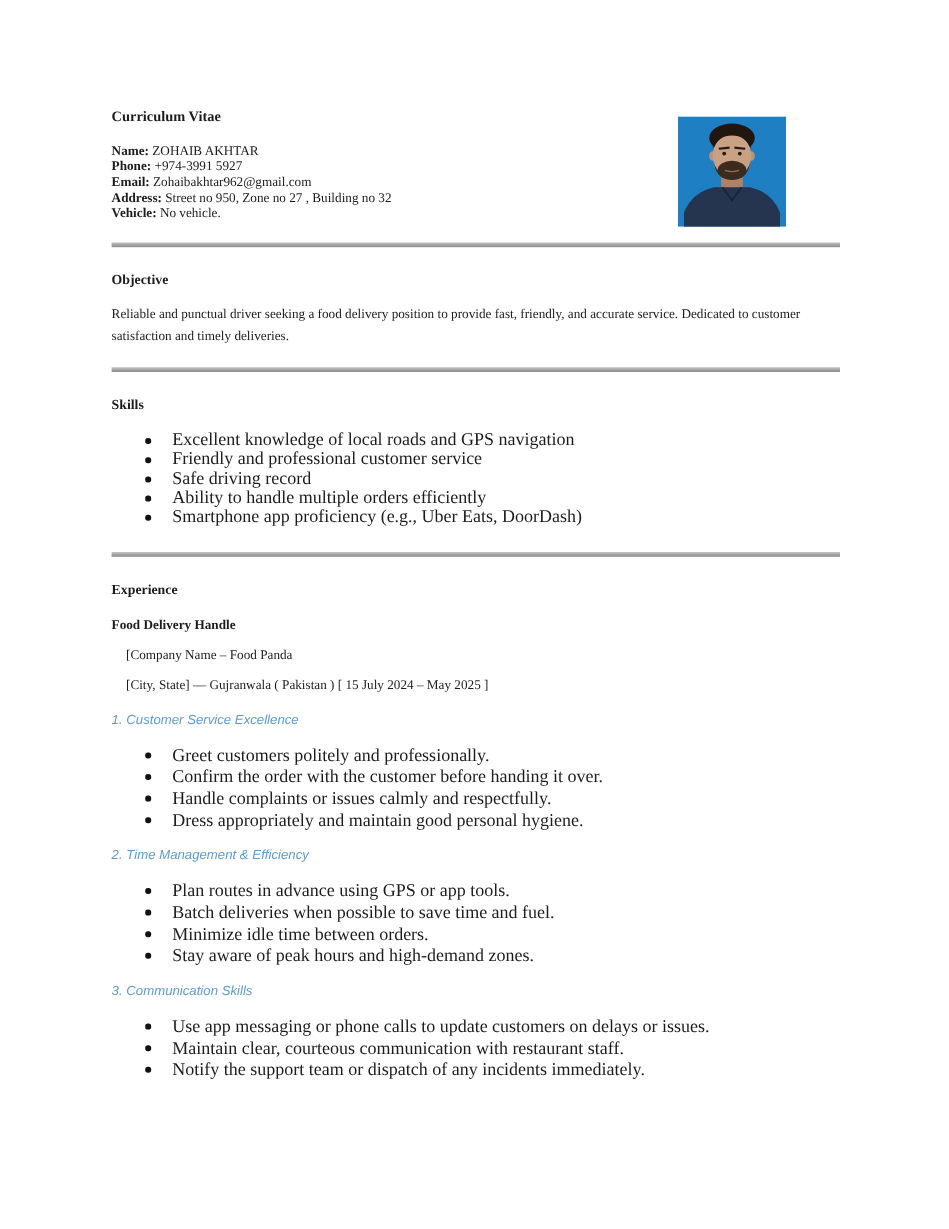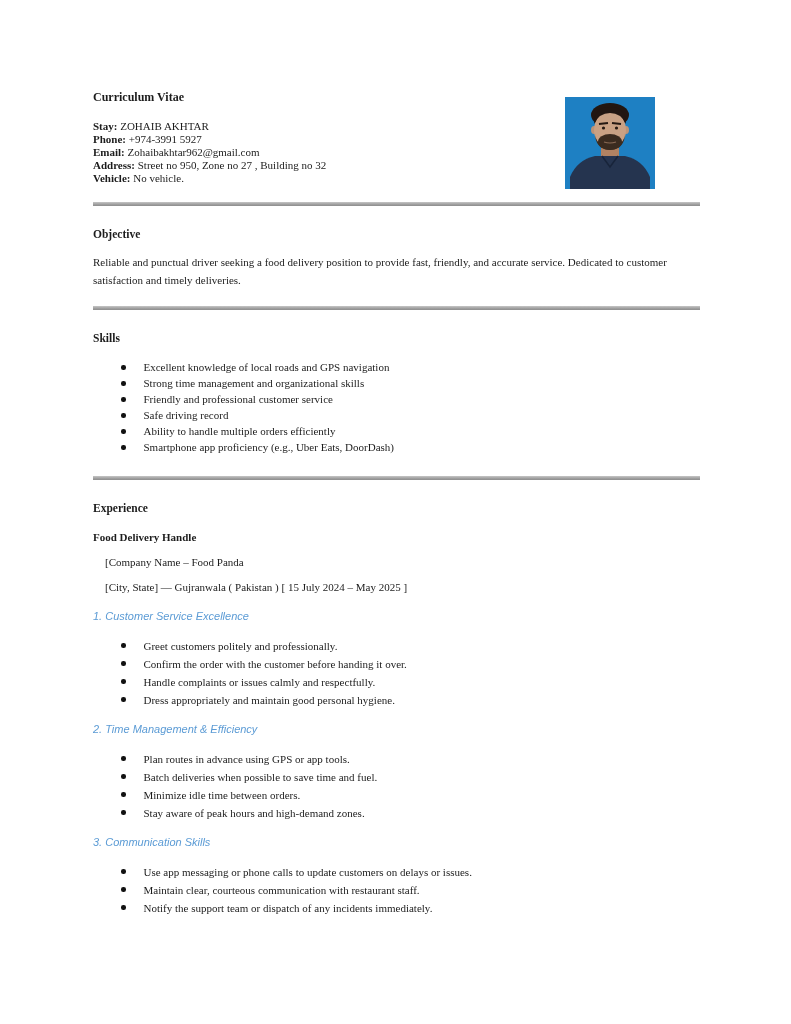--- a/index.html
+++ b/index.html
@@ -128,7 +128,7 @@
     <p class="cv-title">Curriculum Vitae</p>
 
     <div class="fields">
-      <p class="field-line"><b>Stay:</b> <span>ZOHAIB AKHTAR</span></p>
+      <p class="field-line"><b>Name:</b> <span>ZOHAIB AKHTAR</span></p>
       <p class="field-line"><b>Phone:</b> <span>+974-3991 5927</span></p>
       <p class="field-line"><b>Email:</b> <span>Zohaibakhtar962@gmail.com</span></p>
       <p class="field-line"><b>Address:</b> <span>Street no 950, Zone no 27 , Building no 32</span></p>

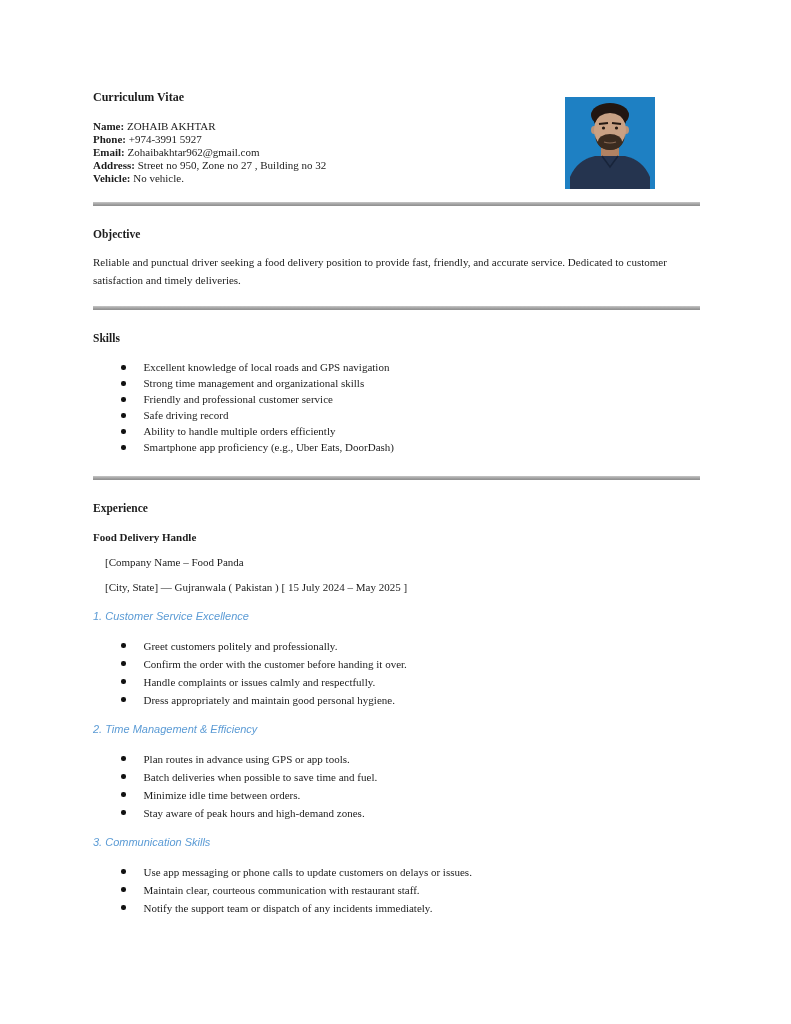--- a/index.html
+++ b/index.html
@@ -62,7 +62,7 @@
   .bullet {
     display: flex;
     align-items: flex-start;
-    font-size: 11px;
+    font-size: 15px;
   }
   .tight .bullet { height: 16px; line-height: 16px; }
   .loose .bullet { height: 18px; line-height: 18px; }

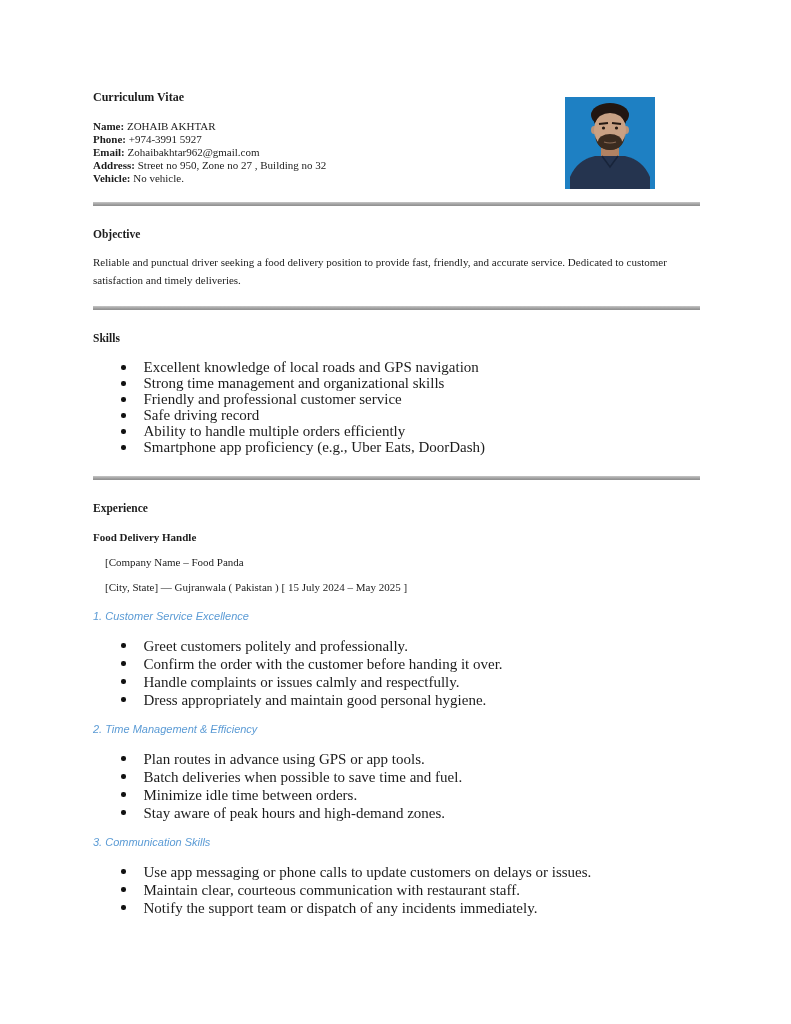--- a/index.html
+++ b/index.html
@@ -150,10 +150,6 @@
         </div>
       <div class="bullet">
           <span class="dot"></span>
-          <span class="bullet-text">Strong time management and organizational skills</span>
-        </div>
-      <div class="bullet">
-          <span class="dot"></span>
           <span class="bullet-text">Friendly and professional customer service</span>
         </div>
       <div class="bullet">

